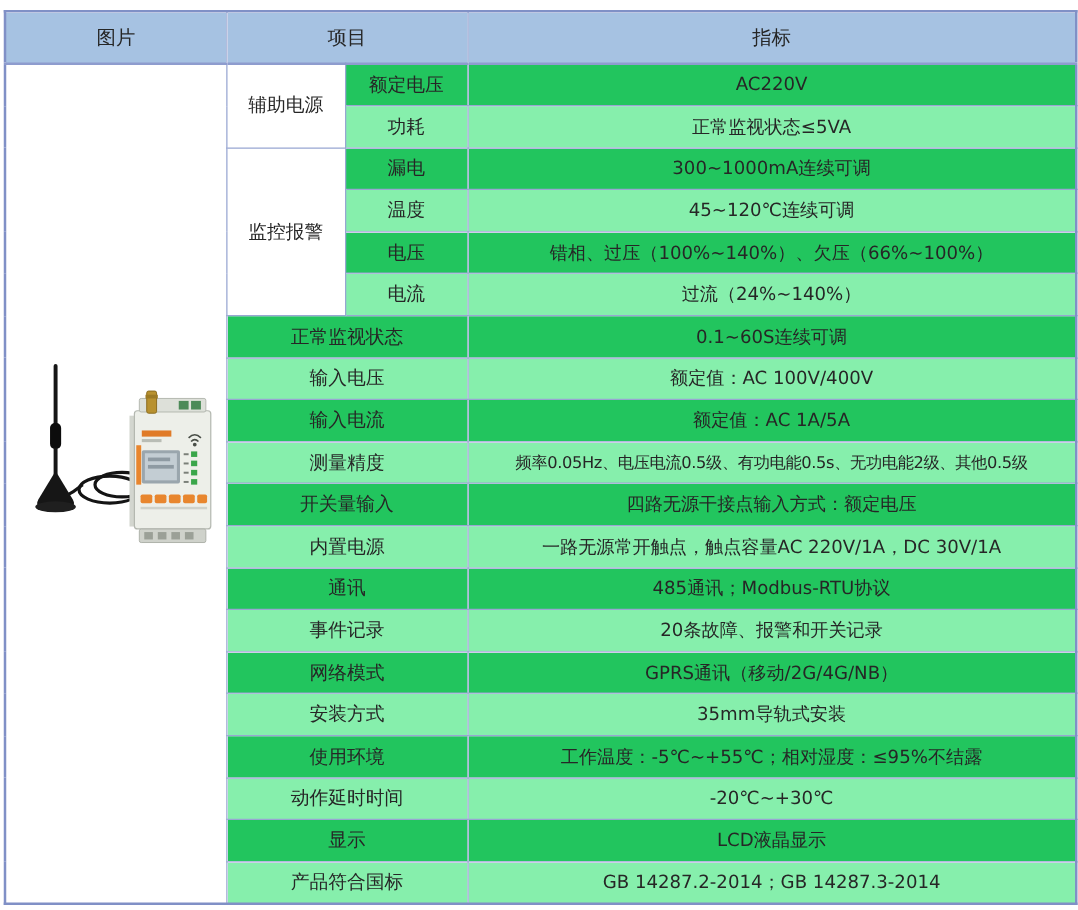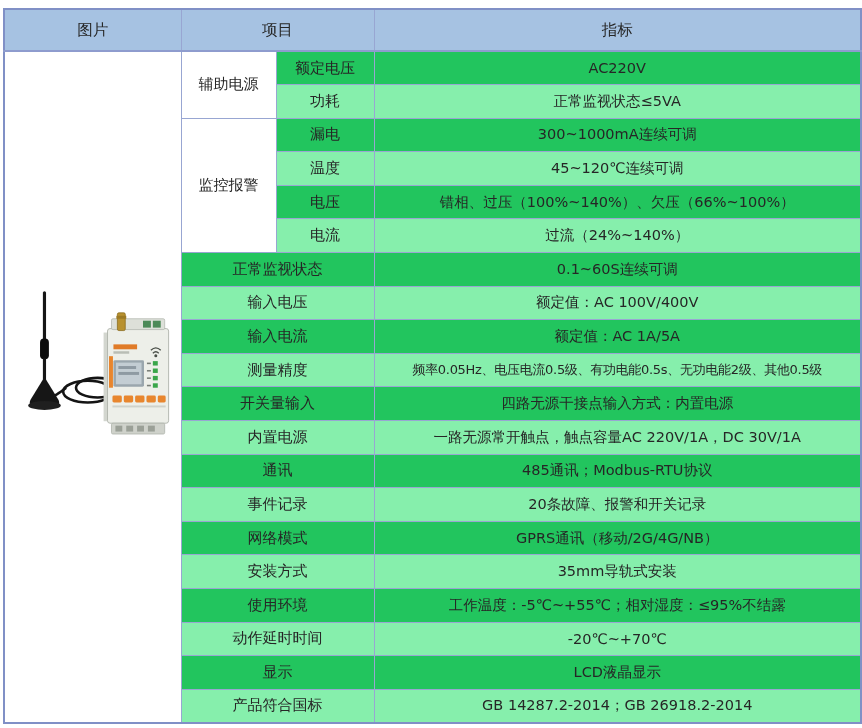--- a/index.html
+++ b/index.html
@@ -173,7 +173,7 @@
       </tr>
       <tr>
         <td class="item-cell" colspan="2">开关量输入</td>
-        <td class="value-cell">四路无源干接点输入方式：内置电源</td>
+        <td class="value-cell">四路无源干接点输入方式：额定电压</td>
       </tr>
       <tr class="alt">
         <td class="item-cell" colspan="2">内置电源</td>

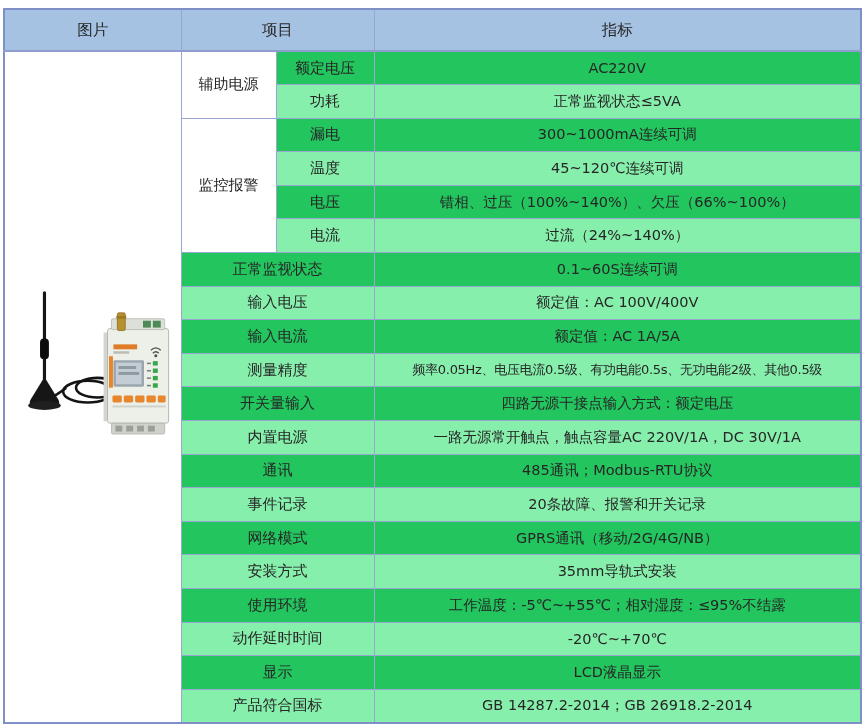--- a/index.html
+++ b/index.html
@@ -201,7 +201,7 @@
       </tr>
       <tr class="alt">
         <td class="item-cell" colspan="2">动作延时时间</td>
-        <td class="value-cell">-20℃~+70℃</td>
+        <td class="value-cell">-20℃~+30℃</td>
       </tr>
       <tr>
         <td class="item-cell" colspan="2">显示</td>

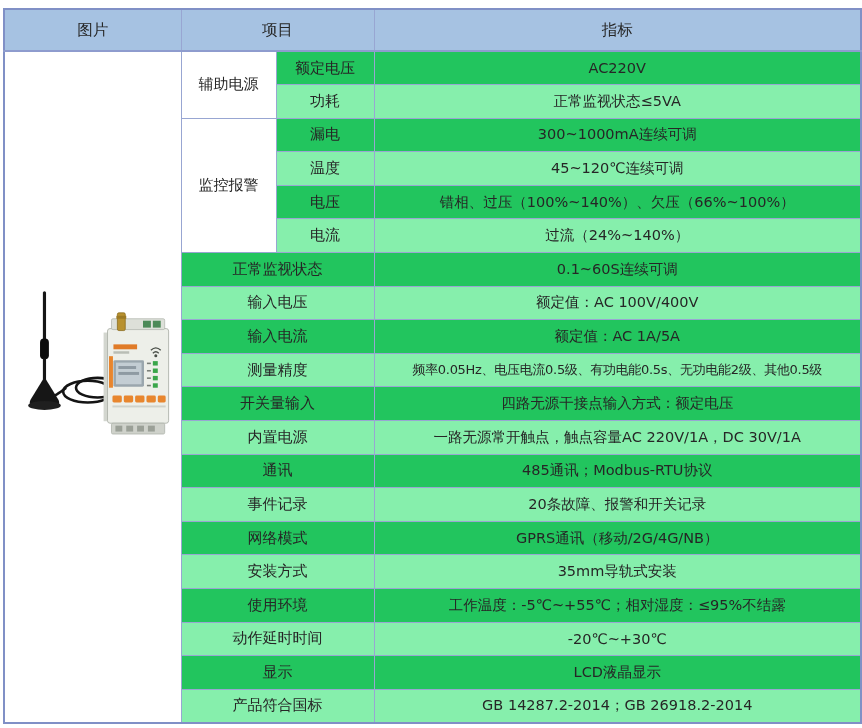--- a/index.html
+++ b/index.html
@@ -209,7 +209,7 @@
       </tr>
       <tr class="alt">
         <td class="item-cell" colspan="2">产品符合国标</td>
-        <td class="value-cell">GB 14287.2-2014；GB 26918.2-2014</td>
+        <td class="value-cell">GB 14287.2-2014；GB 14287.3-2014</td>
       </tr>
     </tbody>
   </table>

